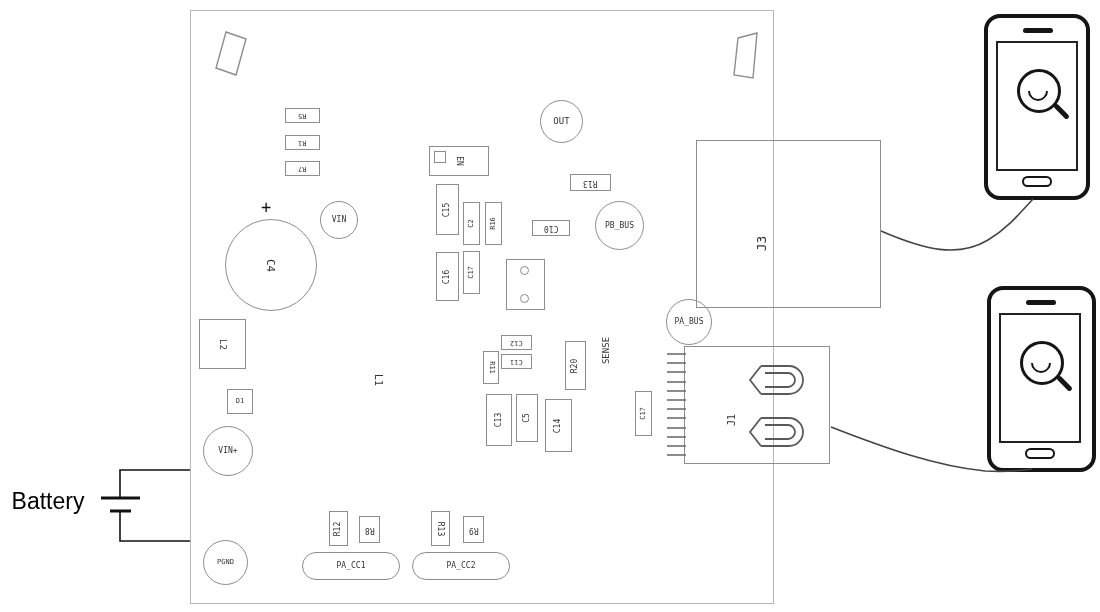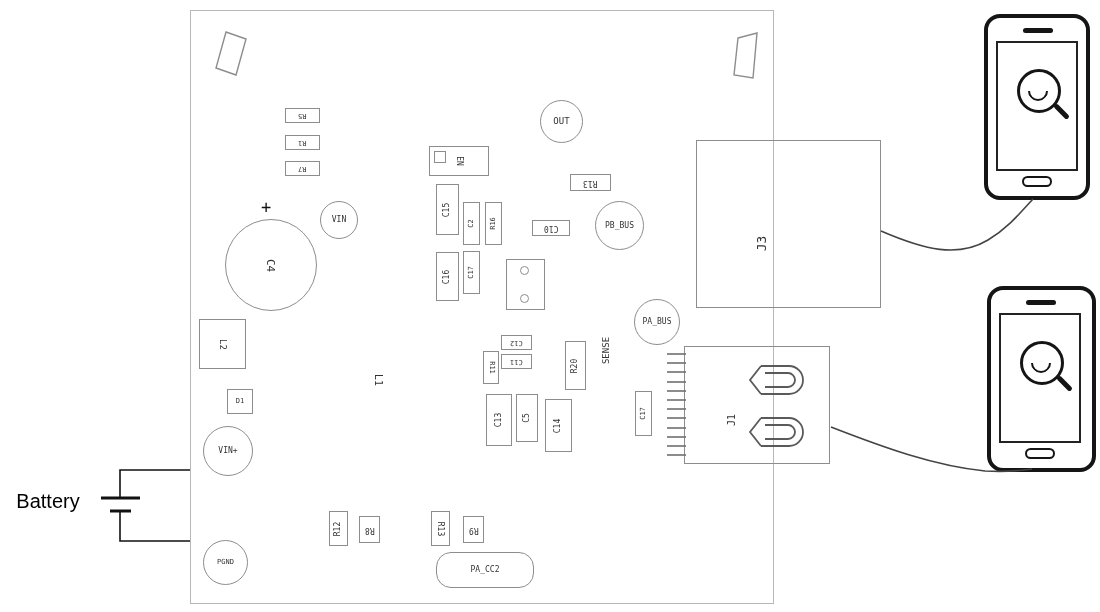--- a/index.html
+++ b/index.html
@@ -145,7 +145,7 @@
     <span class="t fs9 rm90">SENSE</span>
   </div>
 
-  <div class="comp circ" style="left:634px;top:299px;width:46px;height:46px">
+  <div class="comp circ" style="left:666px;top:299px;width:46px;height:46px">
     <span class="t">PA_BUS</span>
   </div>
 

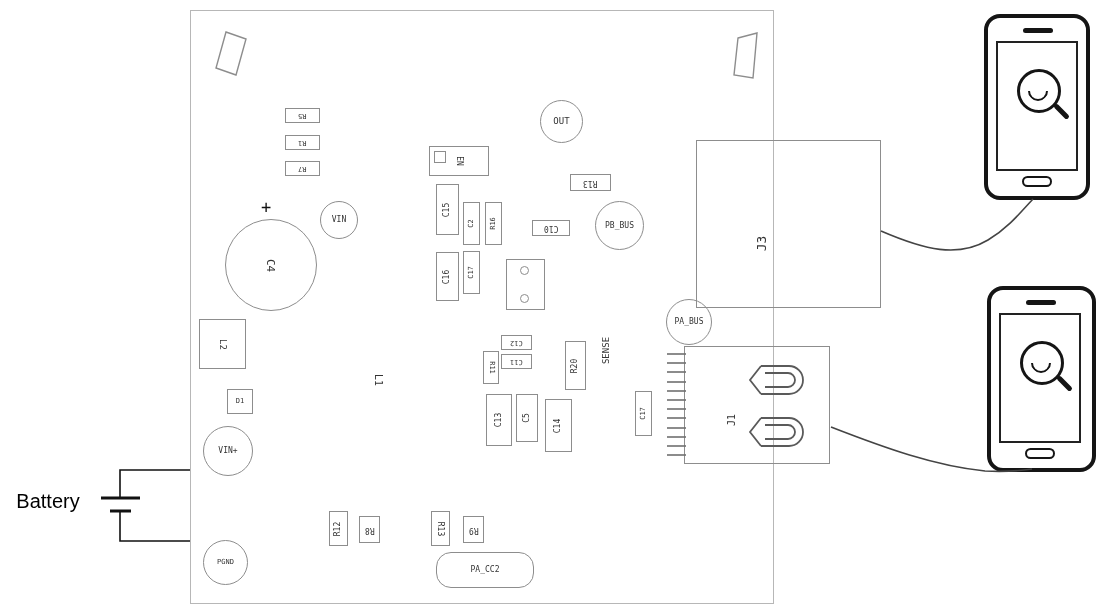--- a/index.html
+++ b/index.html
@@ -21,7 +21,7 @@
   .dot { position:absolute; width:9px; height:9px; border:1.2px solid #8d8d8d; border-radius:50%; }
   .pad { position:absolute; border:1.2px solid #8d8d8d; }
   .overlay { position:absolute; left:0; top:0; pointer-events:none; }
-  .bat-t { font-family:"Liberation Sans", sans-serif; font-size:20px; color:#000; }
+  .bat-t { font-family:"Liberation Sans", sans-serif; font-size:23px; color:#000; }
   .phone { position:absolute; border:4px solid #151515; border-radius:16px; background:#fff; }
   .speaker { position:absolute; left:35px; top:10px; width:30px; height:5px; background:#151515; border-radius:3px; }
   .screen { position:absolute; left:8px; top:23px; width:82px; height:130px; border:2px solid #222; background:#fff; }

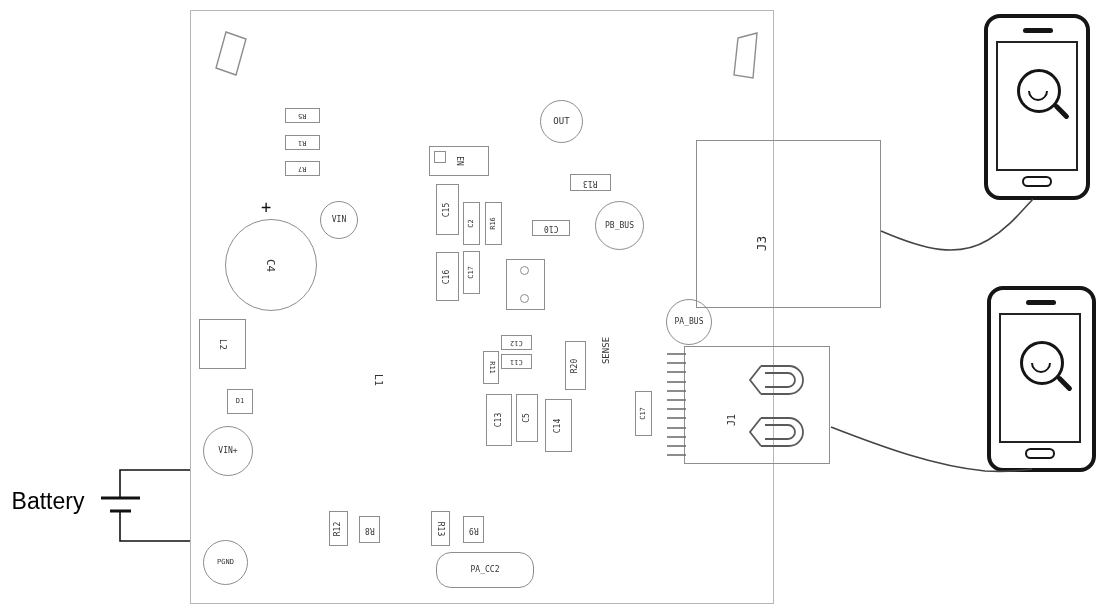--- a/index.html
+++ b/index.html
@@ -172,6 +172,9 @@
     <span class="t fs10 rm90">J1</span>
   </div>
 
+  <div class="comp pill" style="left:302px;top:552px;width:98px;height:28px">
+    <span class="t">PA_CC1</span>
+  </div>
   <div class="comp pill" style="left:436px;top:552px;width:98px;height:36px">
     <span class="t">PA_CC2</span>
   </div>

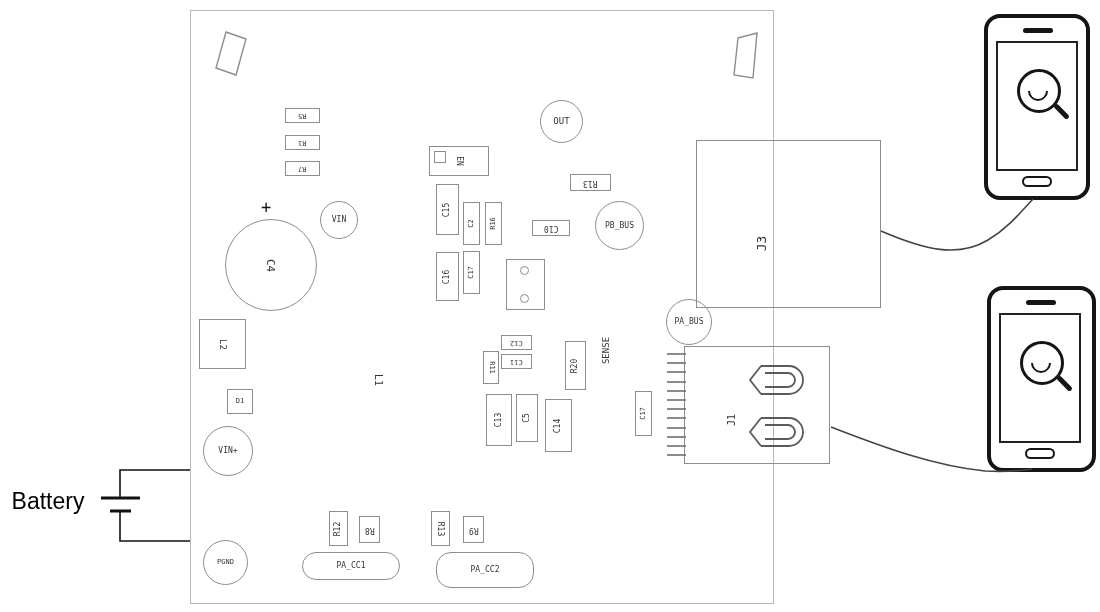--- a/index.html
+++ b/index.html
@@ -175,7 +175,7 @@
   <div class="comp pill" style="left:302px;top:552px;width:98px;height:28px">
     <span class="t">PA_CC1</span>
   </div>
-  <div class="comp pill" style="left:436px;top:552px;width:98px;height:36px">
+  <div class="comp pill" style="left:412px;top:552px;width:98px;height:28px">
     <span class="t">PA_CC2</span>
   </div>
 

